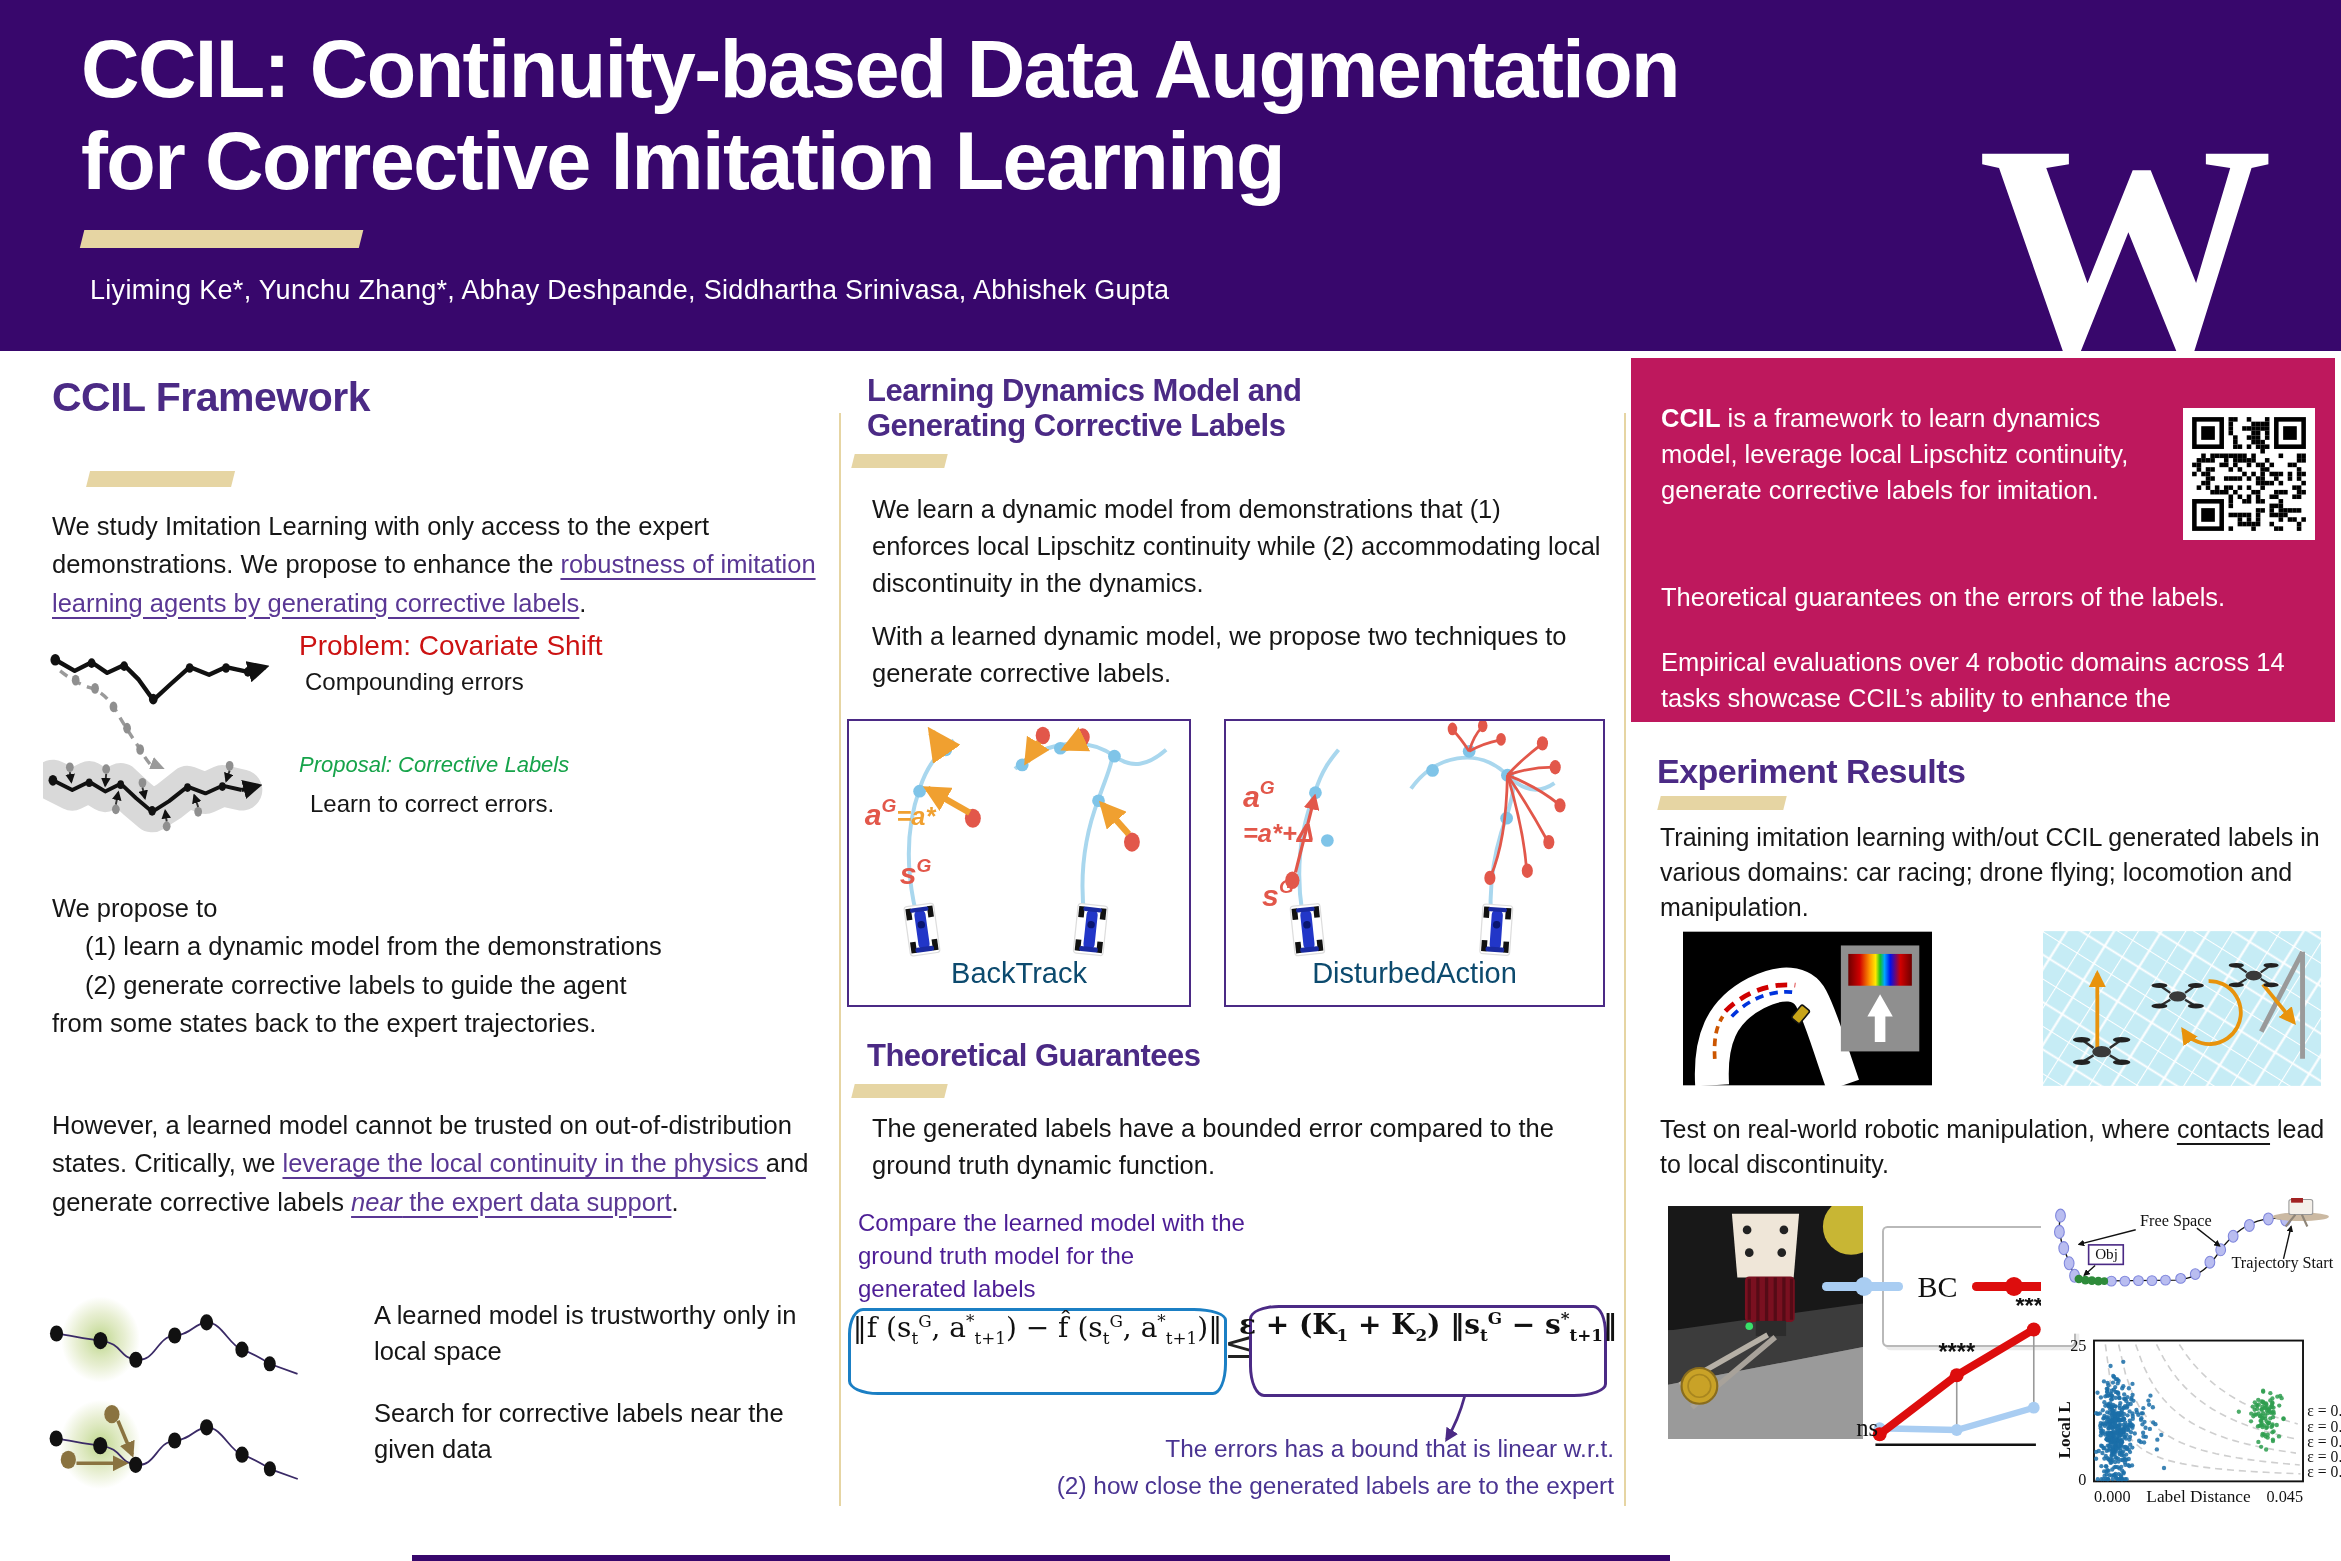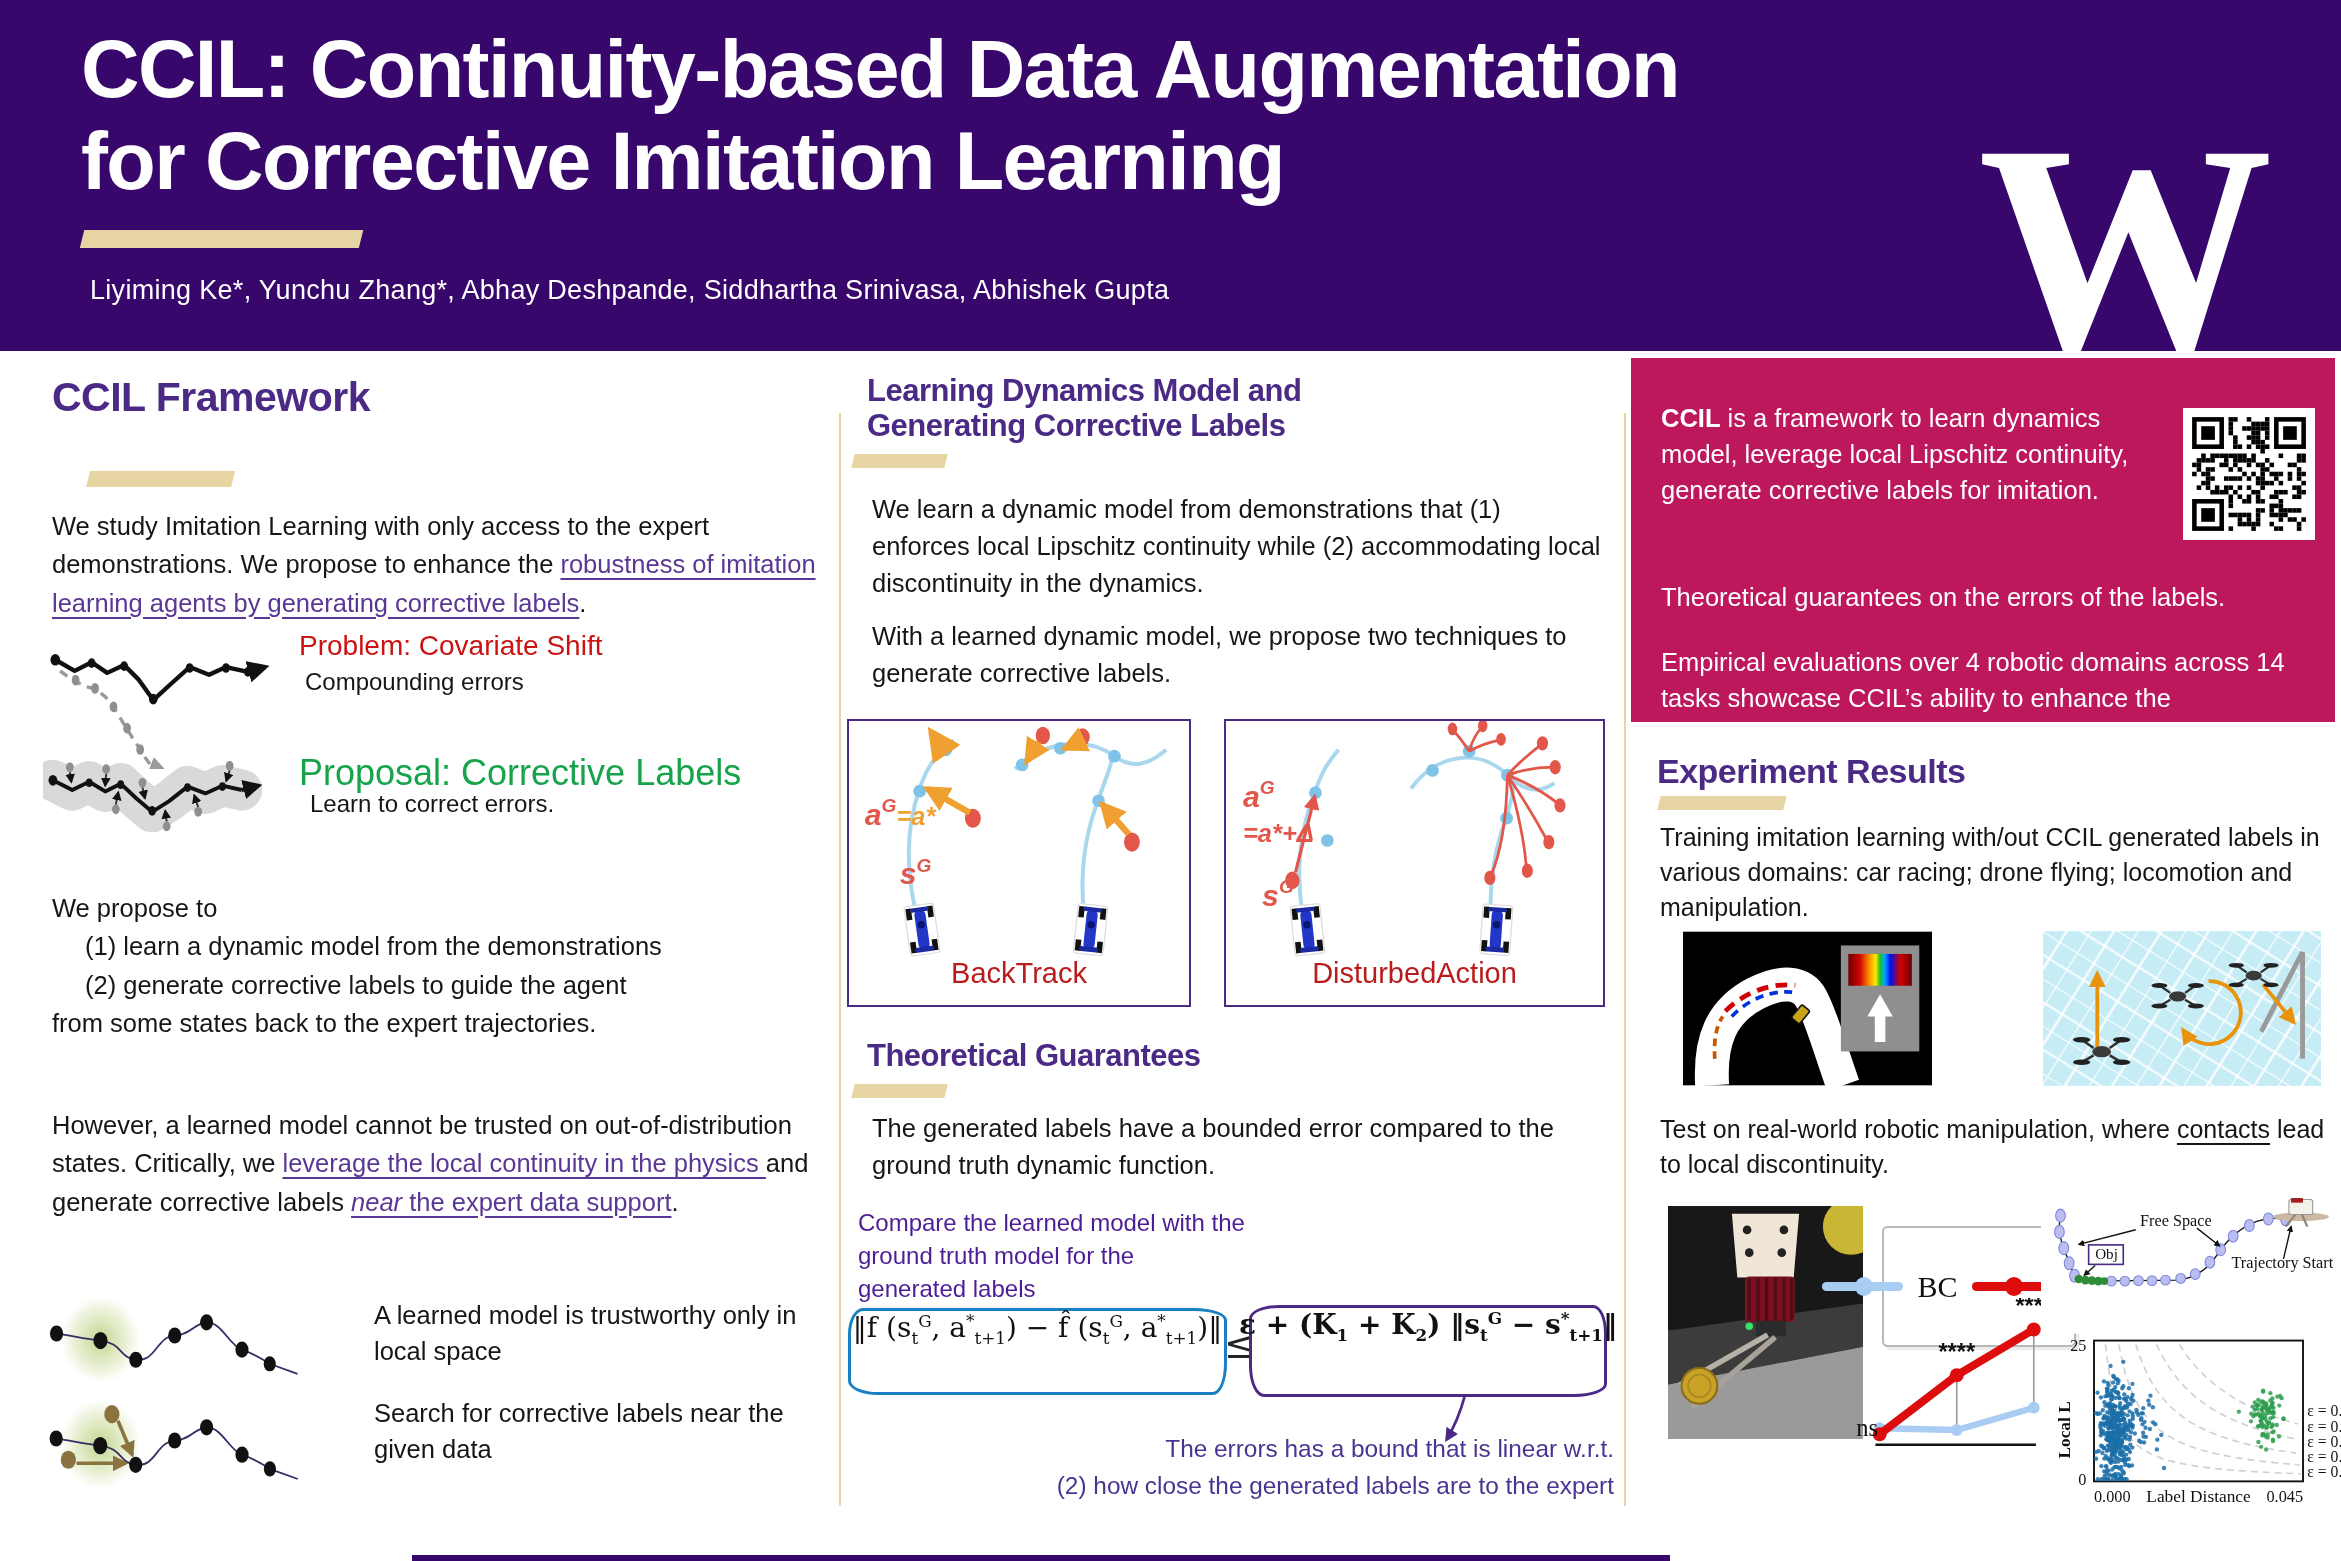--- a/index.html
+++ b/index.html
@@ -19,7 +19,7 @@
   .body-txt{font-size:25.5px;line-height:1.5;color:#161616;}
   .u-purple{color:#5a3794;text-decoration:underline;text-underline-offset:5.4px;text-decoration-thickness:1.6px;}
   .red-t{color:#cc1212;font-size:28px;}
-  .green-t{color:#16a34a;font-size:36px;}
+  .green-t{color:#16a34a;font-size:22px;font-style:italic;}
   .sub-t{font-size:24px;color:#161616;}
   .divider{background:#e6d5a3;width:2.2px;}
   

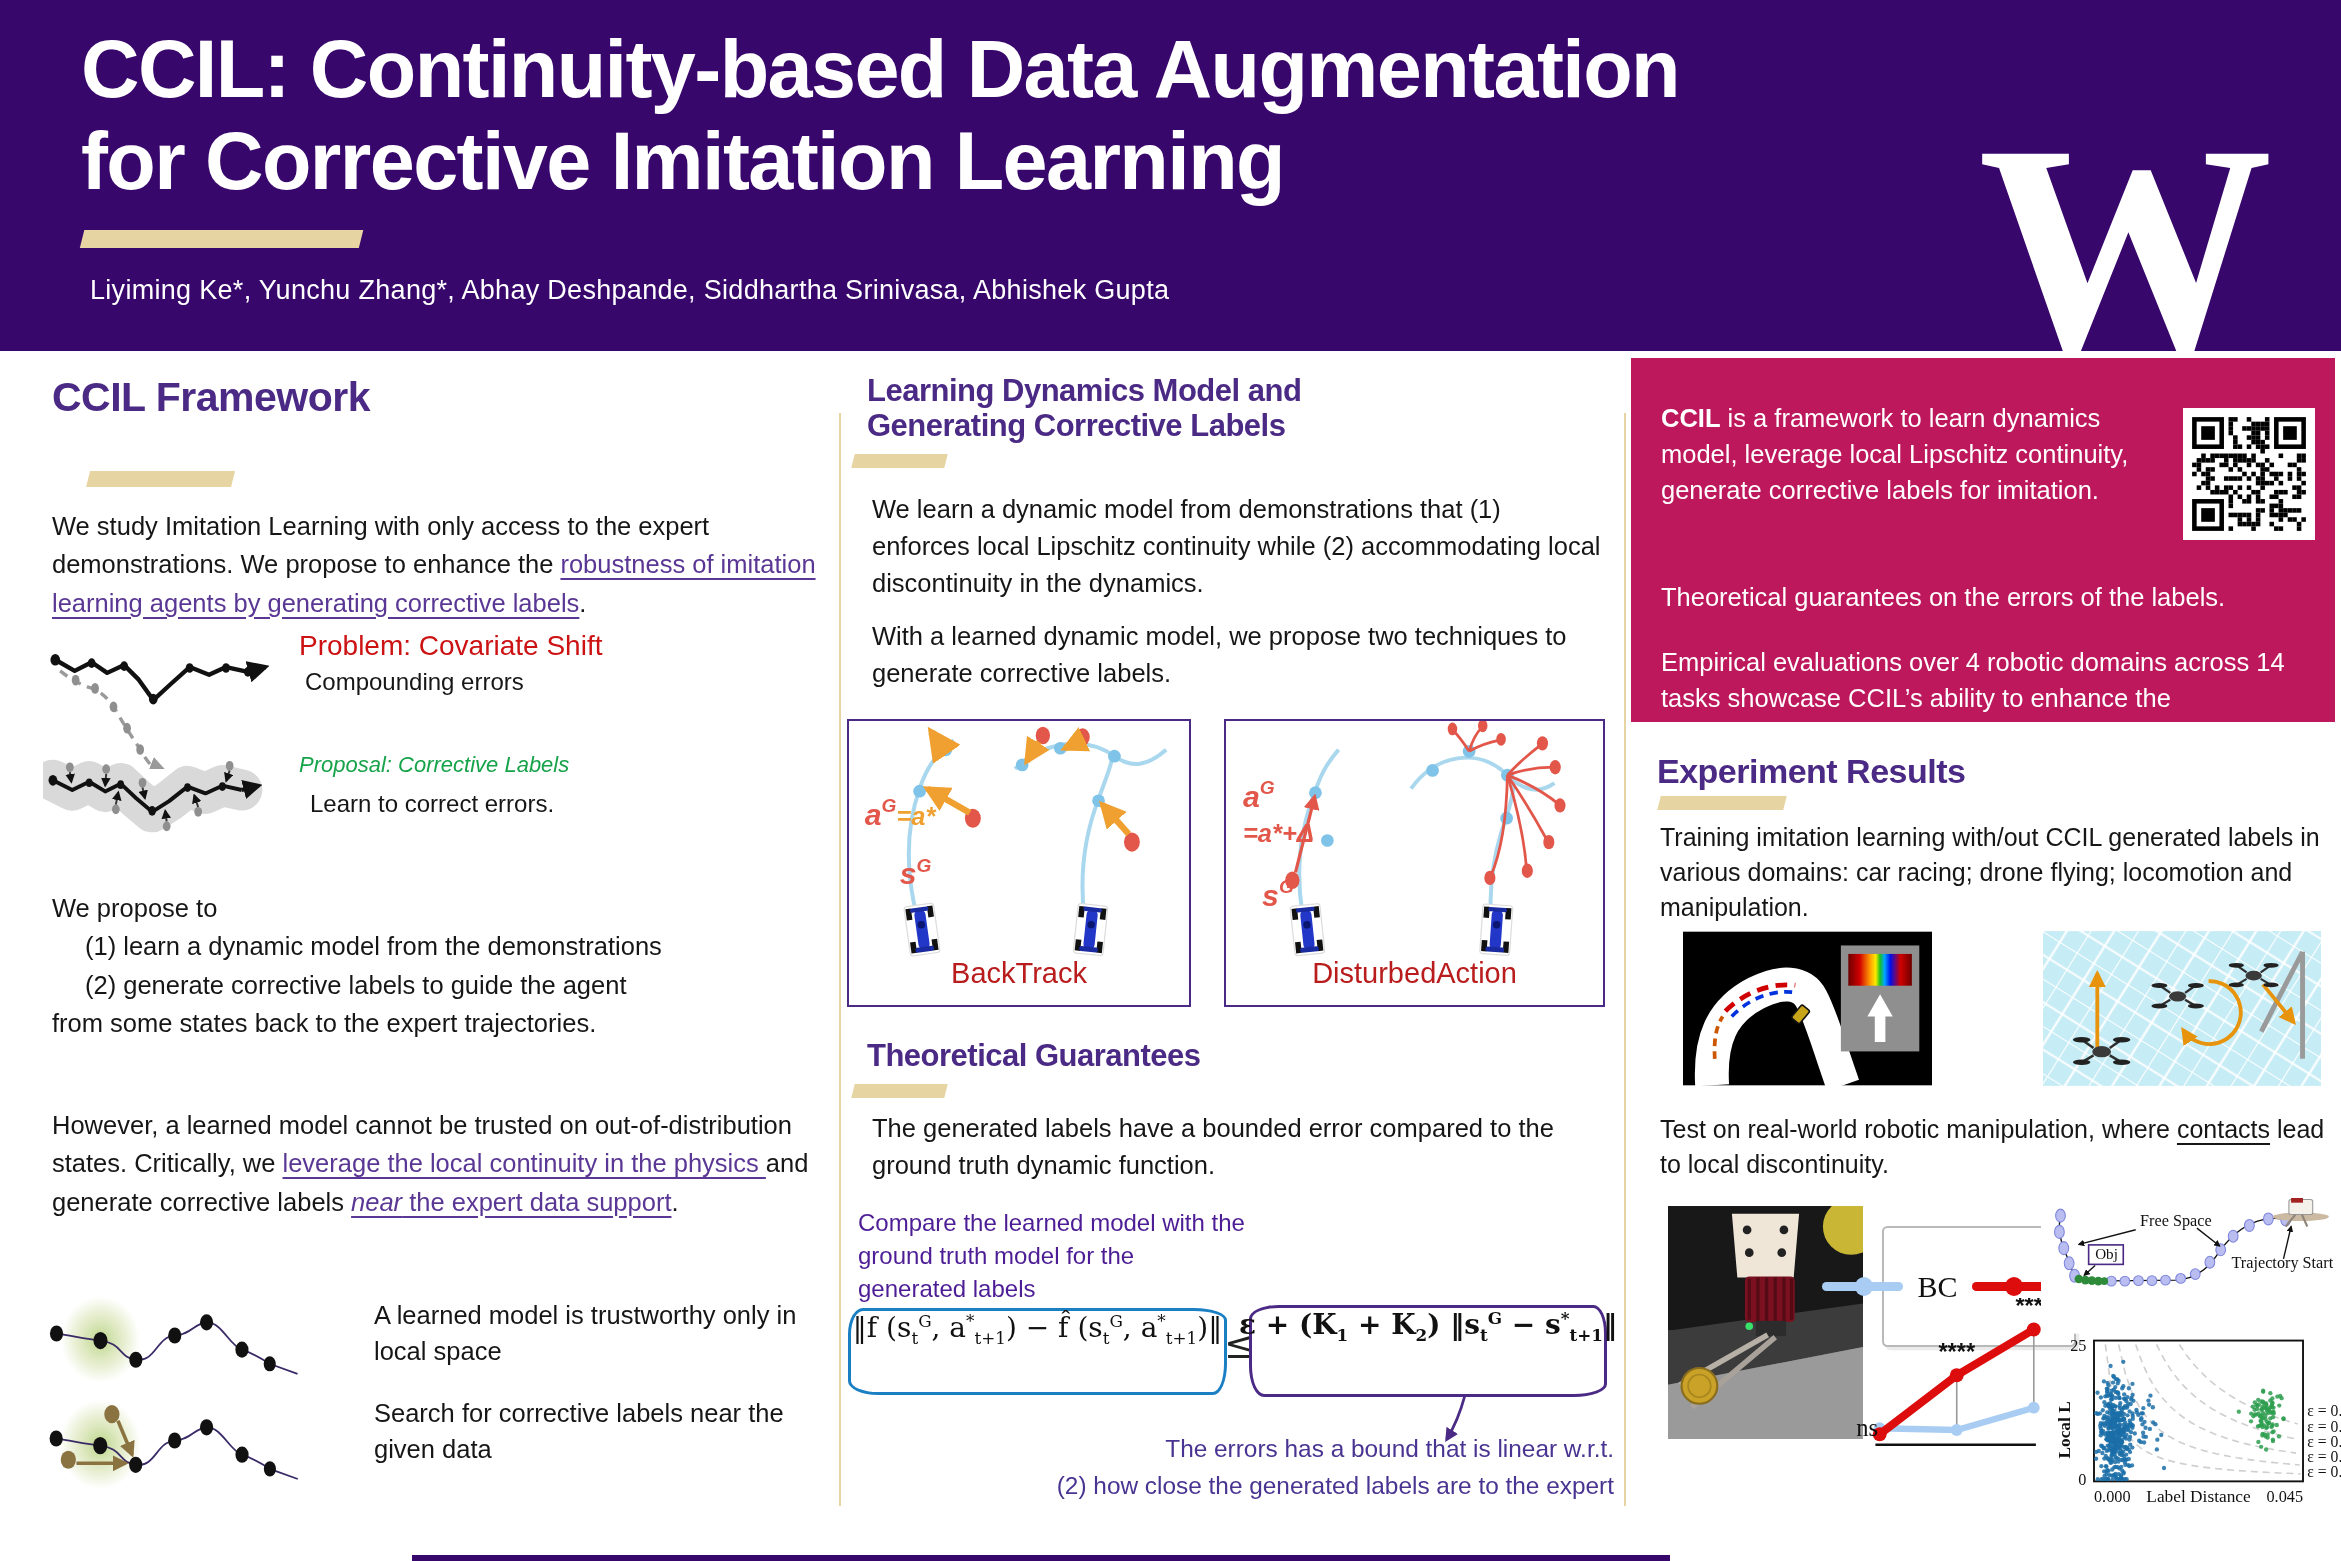--- a/index.html
+++ b/index.html
@@ -27,7 +27,7 @@
   #summary-box .p{position:absolute;font-size:25.5px;line-height:1.42;color:#fff;}
   
   .fig-box{border:2.7px solid #4b2a85;background:#ffffff;display:flex;flex-direction:column;align-items:center;}
-  .fig-label{font-size:29px;color:#b91c1c;margin-top:-3.3px;padding-bottom:8.7px;}
+  .fig-label{font-size:29px;color:#0c4a6e;margin-top:-3.3px;padding-bottom:8.7px;}
   
   .wavy{background:#fff;display:flex;justify-content:center;}
   #f-left{border:3.3px solid #1b7fc4;border-radius:15px 33px 14px 30px / 26px 12px 31px 14px;}

